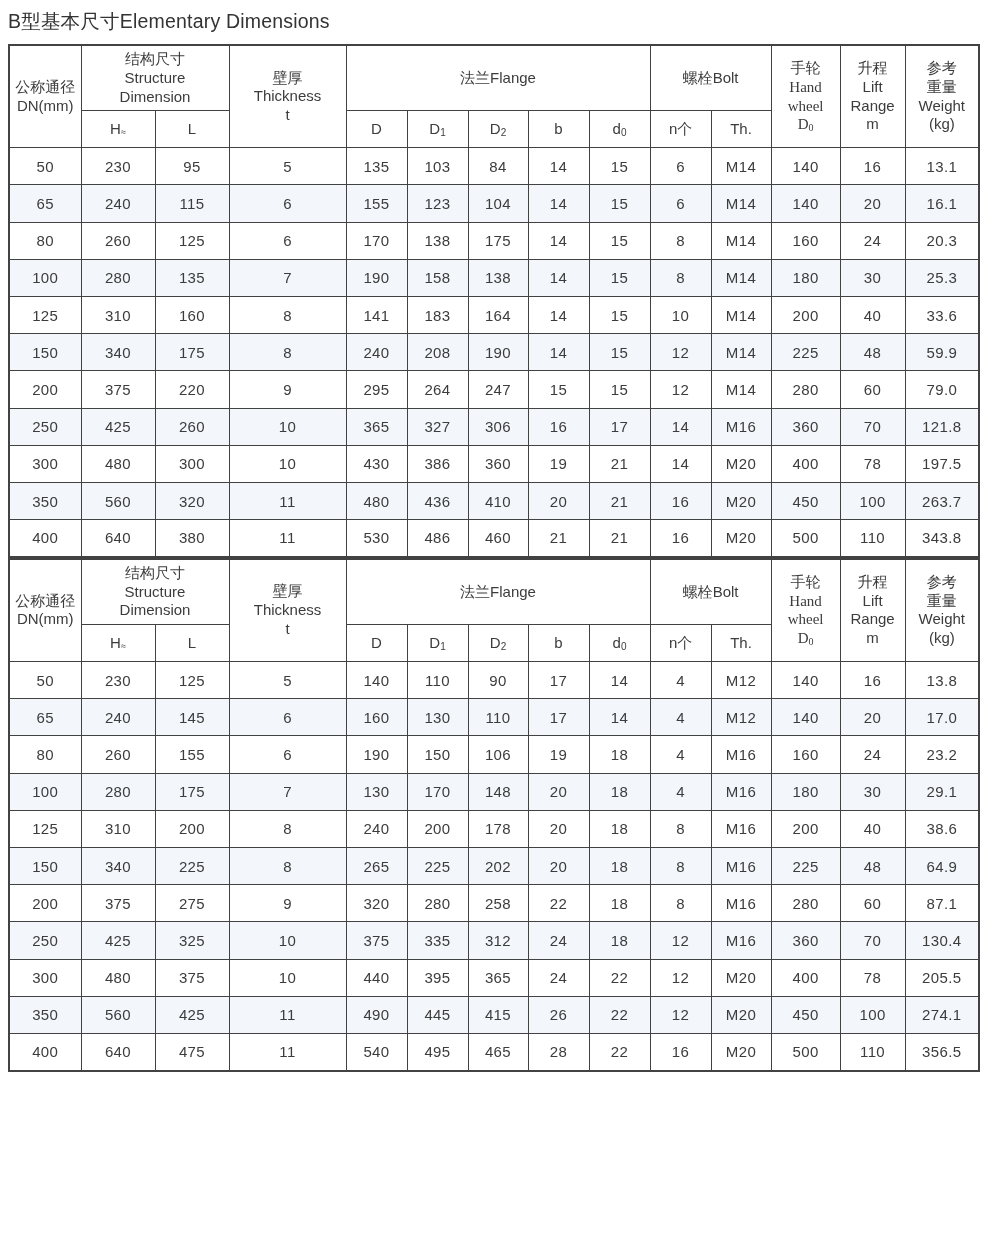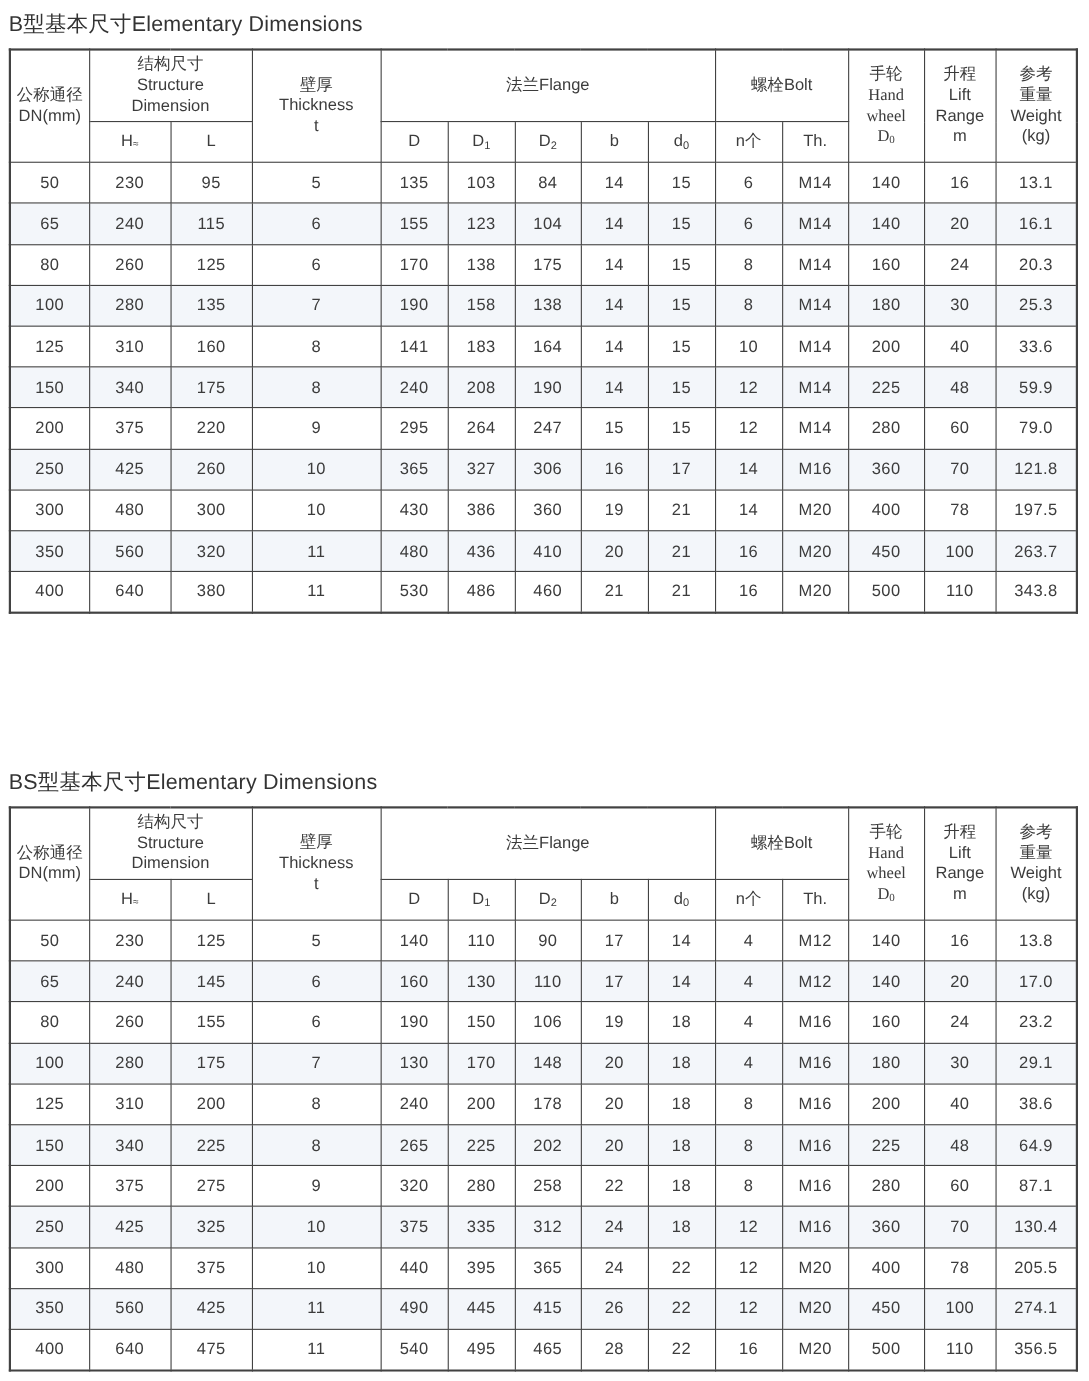--- a/index.html
+++ b/index.html
@@ -305,7 +305,6 @@
   </section>
 
   <section class="section-bs">
-    <h2 class="table-title">BS型基本尺寸Elementary Dimensions</h2>
     <table class="dim-table">
       <colgroup>
         <col style="width:72px">

